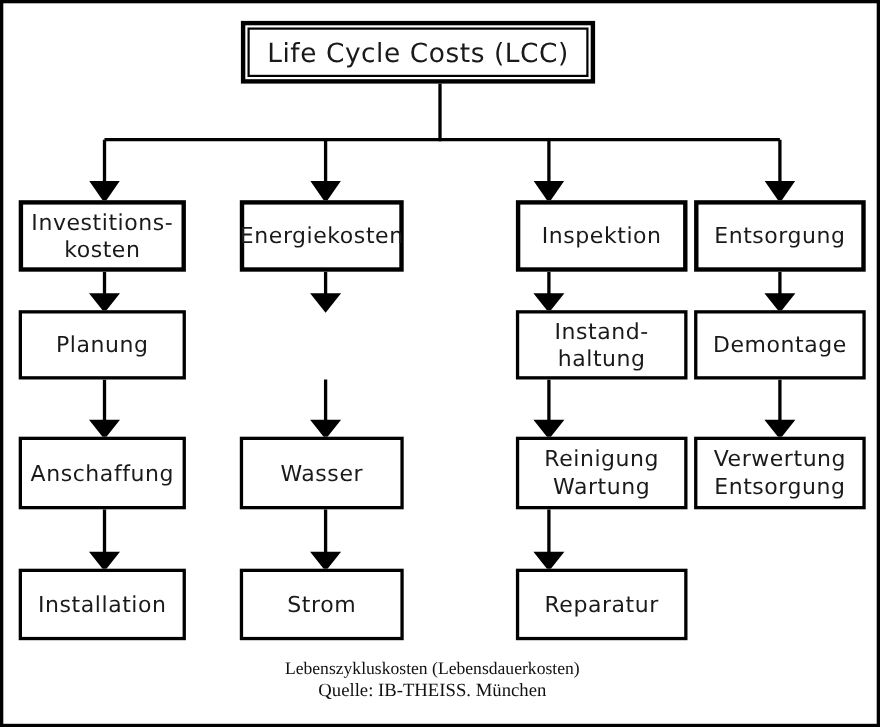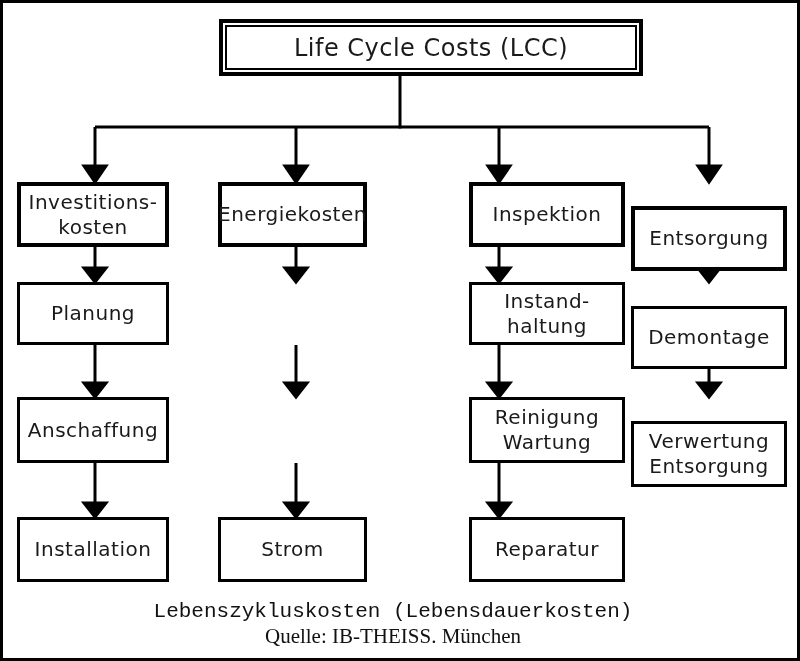--- a/index.html
+++ b/index.html
@@ -56,7 +56,7 @@
     position: absolute;
     left: 216px;
     top: 16px;
-    width: 424px;
+    width: 322px;
     height: 57px;
     box-sizing: border-box;
     border: 4px solid #000000;

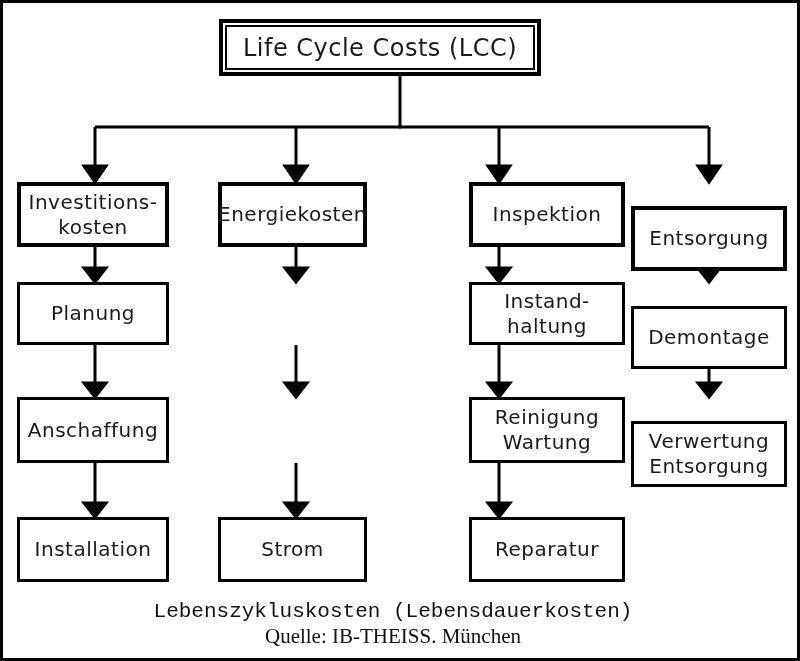--- a/index.html
+++ b/index.html
@@ -45,7 +45,7 @@
   .c1 { left: 14px;  width: 152px; }
   .c2 { left: 215px; width: 149px; }
   .c3 { left: 418px; width: 156px; margin-left: 48px; }
-  .c4 { left: 628px; width: 156px; margin-top: 24px; }
+  .c4 { left: 628px; width: 156px; }
   
   .r1 { top: 179px; height: 65px; }
   .r2 { top: 279px; height: 63px; }

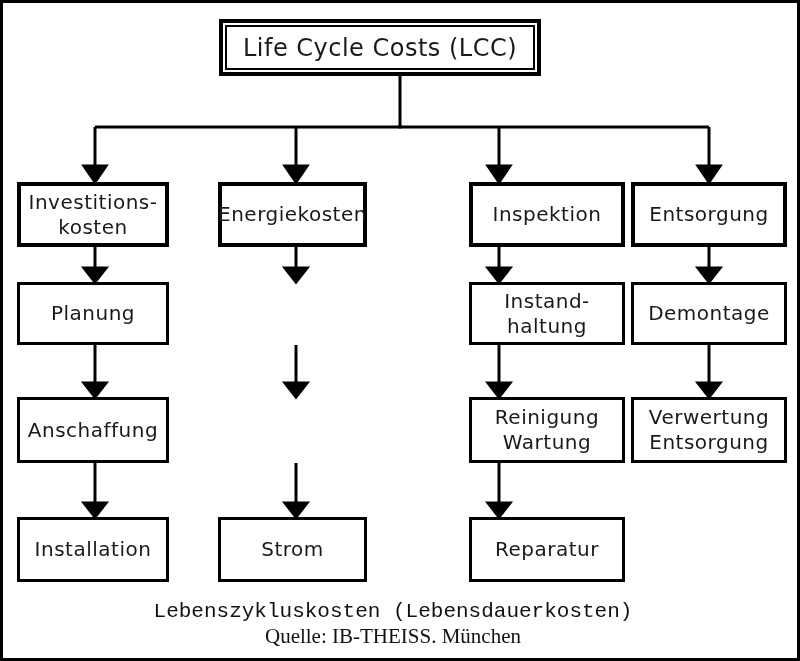--- a/index.html
+++ b/index.html
@@ -146,6 +146,7 @@
   <div class="node c1 r3">Anschaffung</div>
 
   <div class="node level1 c2 r1">Energiekosten</div>
+  <div class="node c2 r3">Wasser</div>
   <div class="node c2 r4">Strom</div>
 
   <div class="node level1 c3 r1">Inspektion</div>

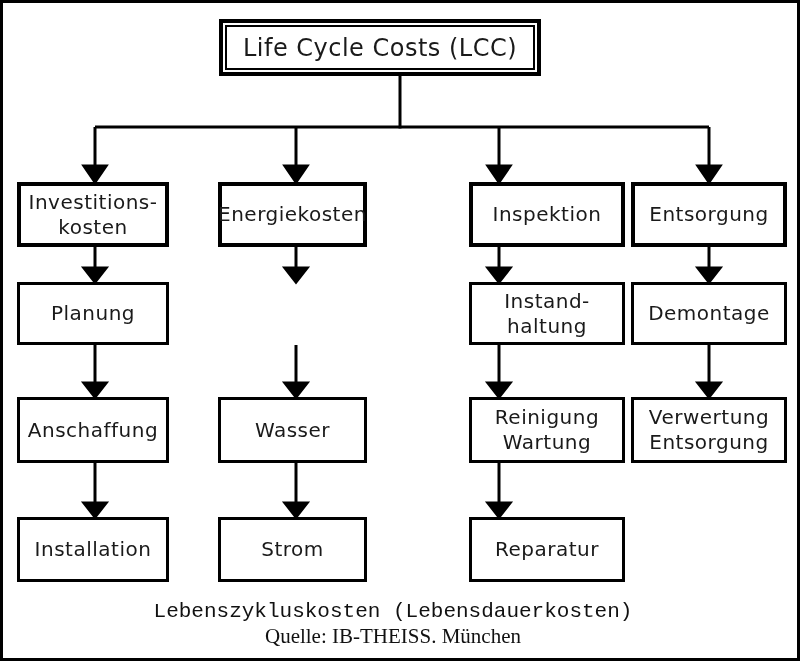--- a/index.html
+++ b/index.html
@@ -84,7 +84,7 @@
     font-family: "Liberation Serif", "DejaVu Serif", serif;
     color: #111111;
   }
-  .caption-title { font-size: 21px; line-height: 1.15; font-family: Liberation Mono, monospace; }
+  .caption-title { font-size: 16px; line-height: 1.15; }
   .caption-source { font-size: 21px; line-height: 1.2; }
 </style>
 </head>

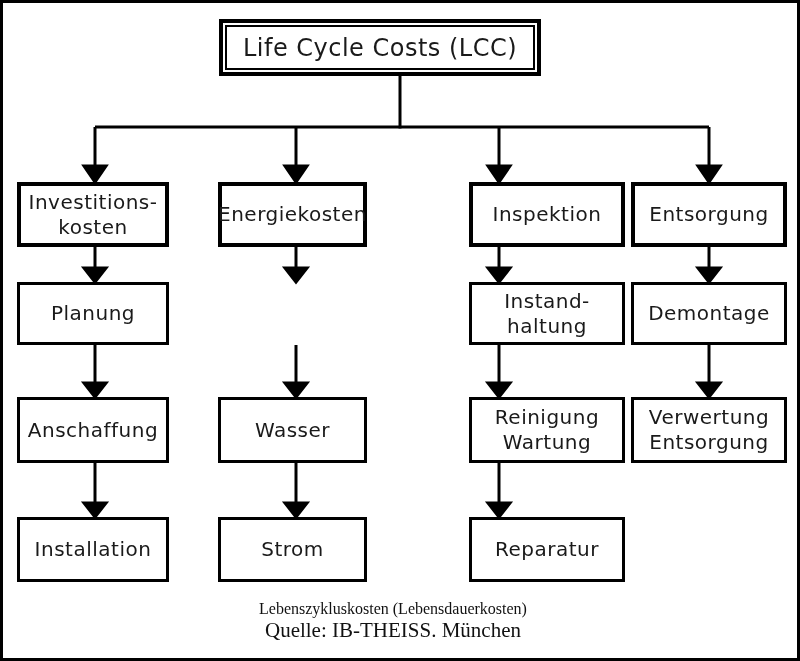--- a/index.html
+++ b/index.html
@@ -85,7 +85,7 @@
     color: #111111;
   }
   .caption-title { font-size: 16px; line-height: 1.15; }
-  .caption-source { font-size: 21px; line-height: 1.2; }
+  .caption-source { font-size: 17px; line-height: 1.2; }
 </style>
 </head>
 <body>

